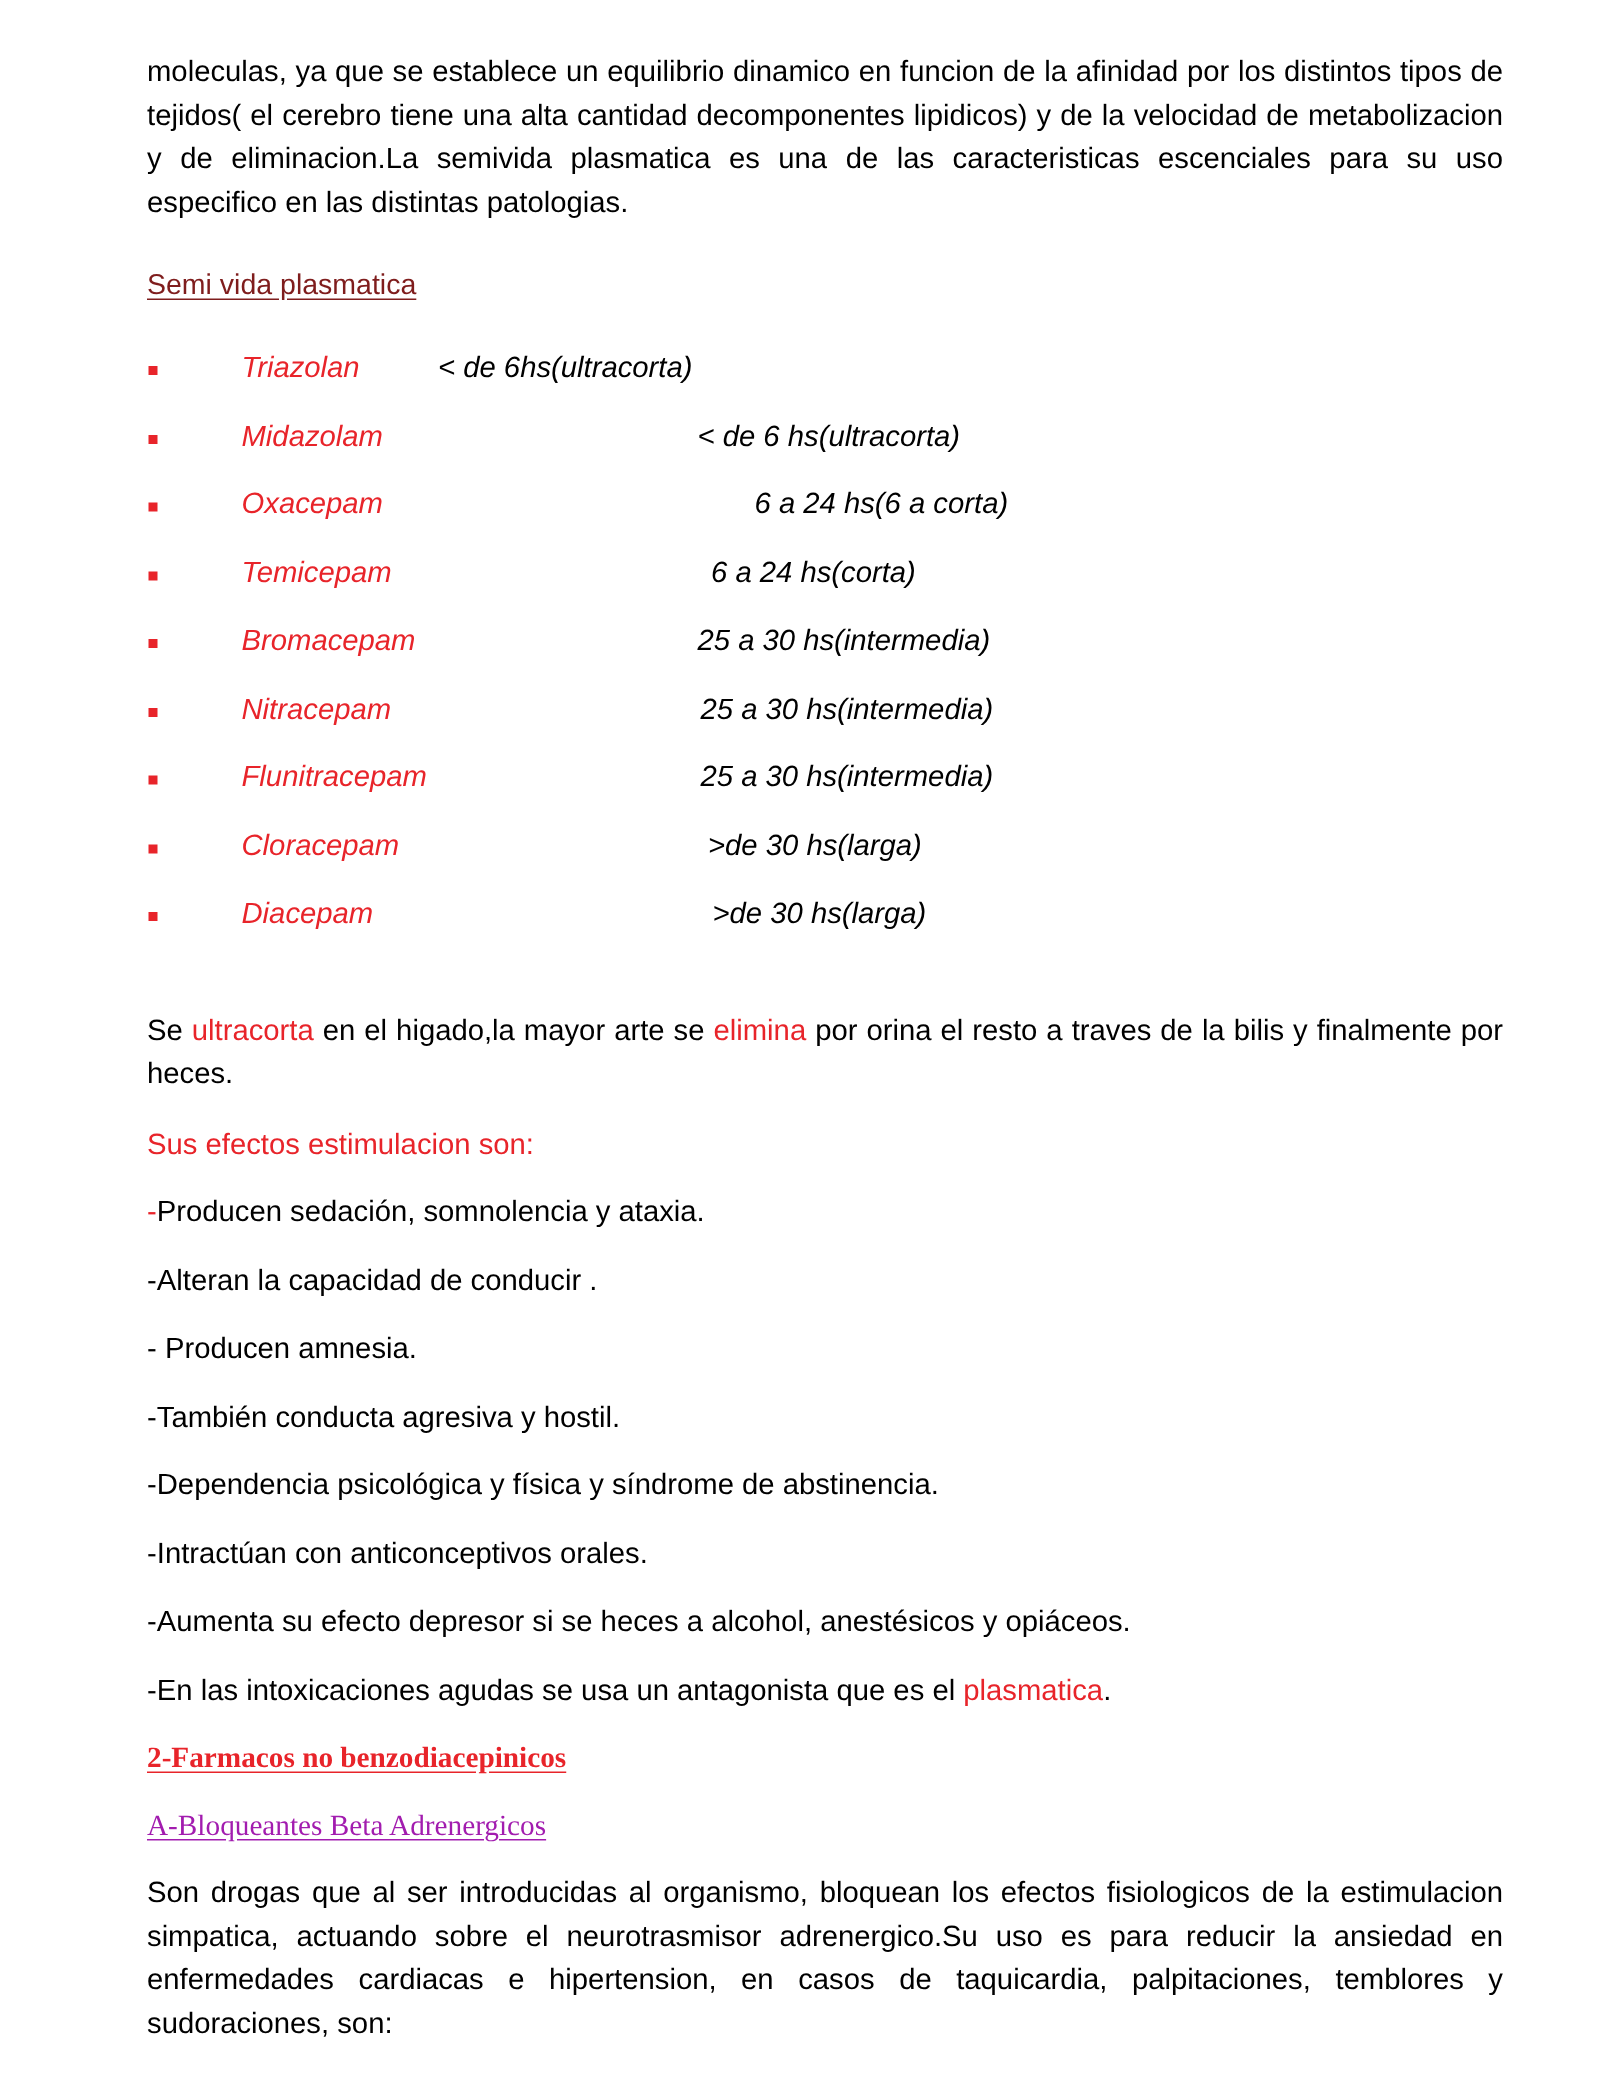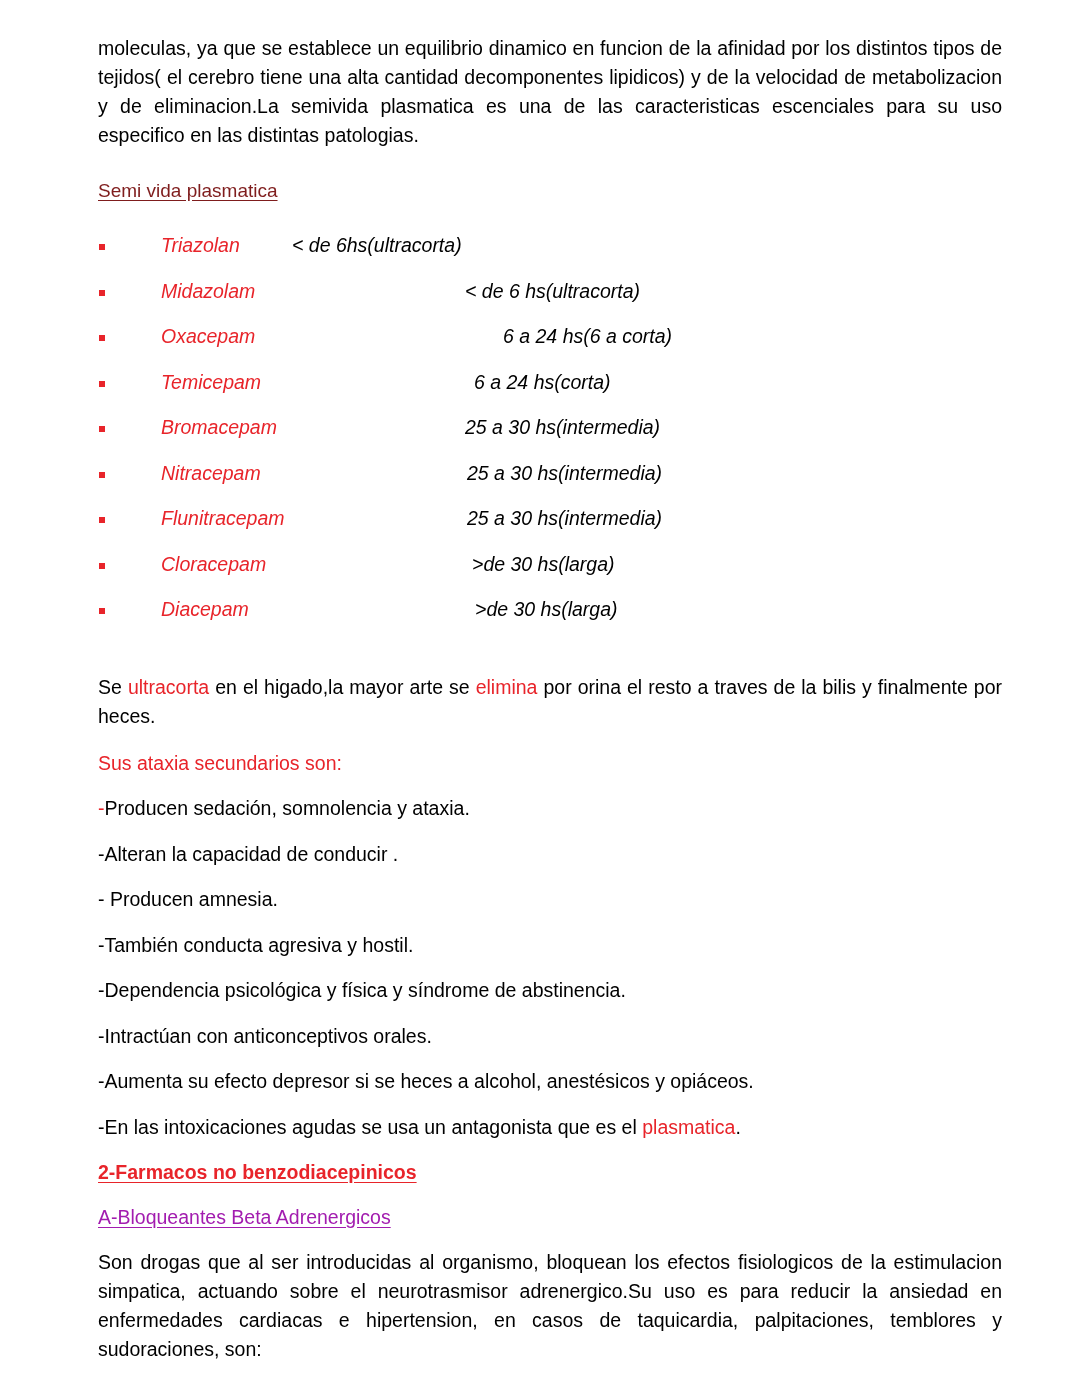--- a/index.html
+++ b/index.html
@@ -198,7 +198,7 @@
 
     <div class="spacer-18"></div>
 
-    <div class="effects-intro">Sus ataxia secundarios son:</div>
+    <div class="effects-intro">Sus efectos estimulacion son:</div>
 
     <div id="effects-list">
         <div class="effect-line"><span class="red">-</span><span>Producen sedación, somnolencia y ataxia.</span></div>

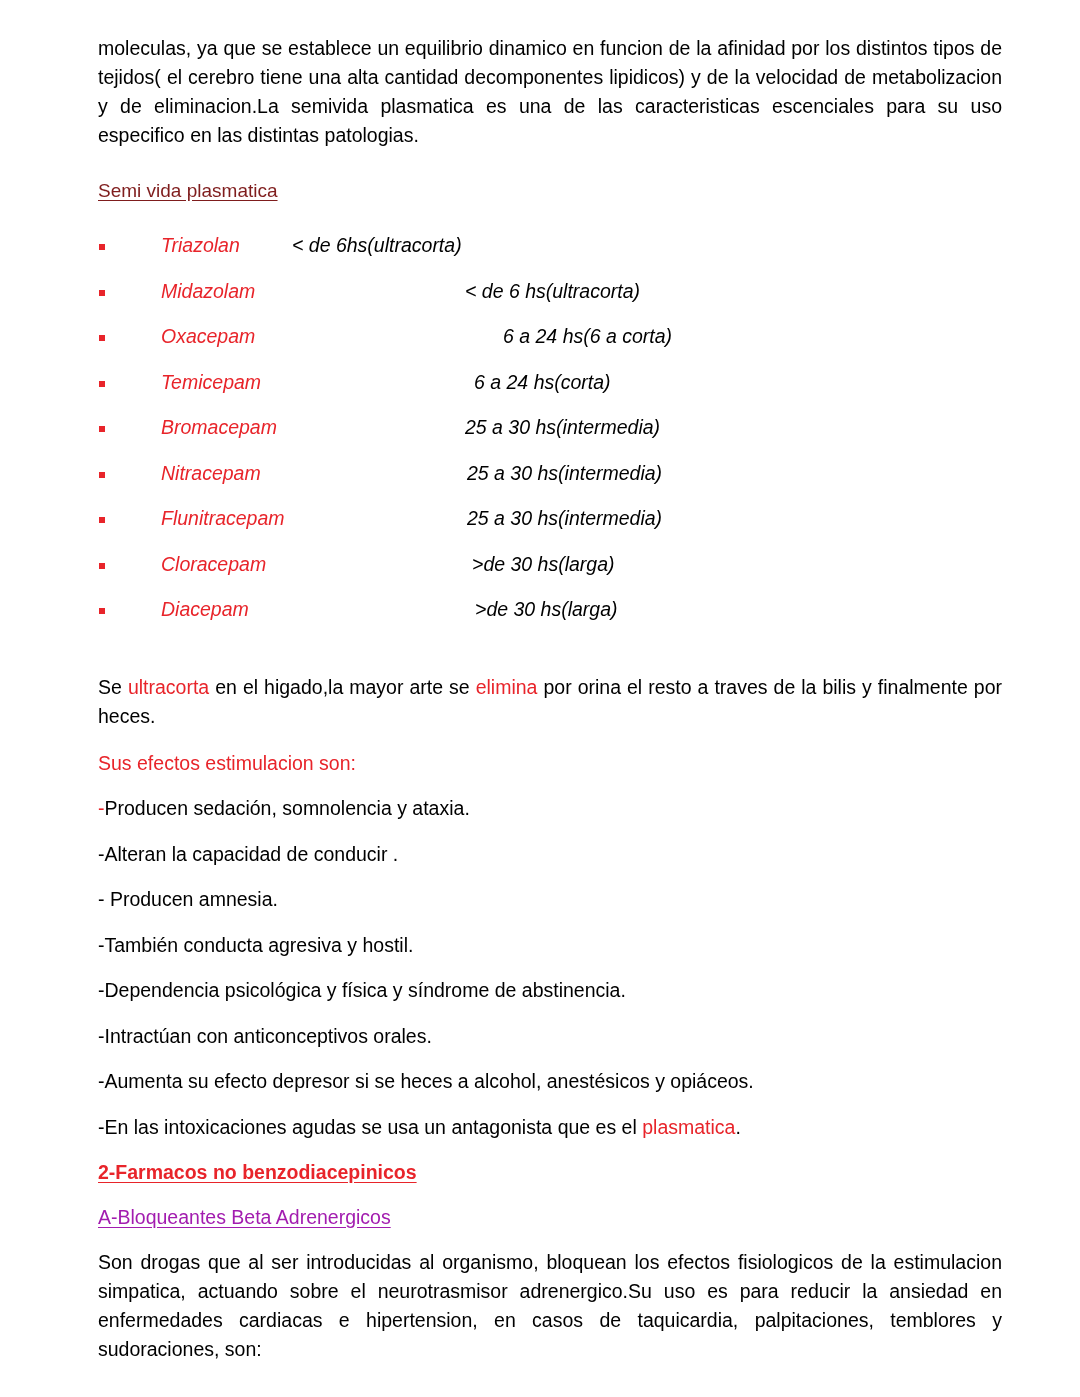--- a/index.html
+++ b/index.html
@@ -124,7 +124,7 @@
     text-underline-offset: 3px;
     display: inline-block;
   }
-  .head-row { height: 45px; }
+  .head-row { height: 45px; font-family: Liberation Serif, serif; }
 </style>
 </head>
 <body>

